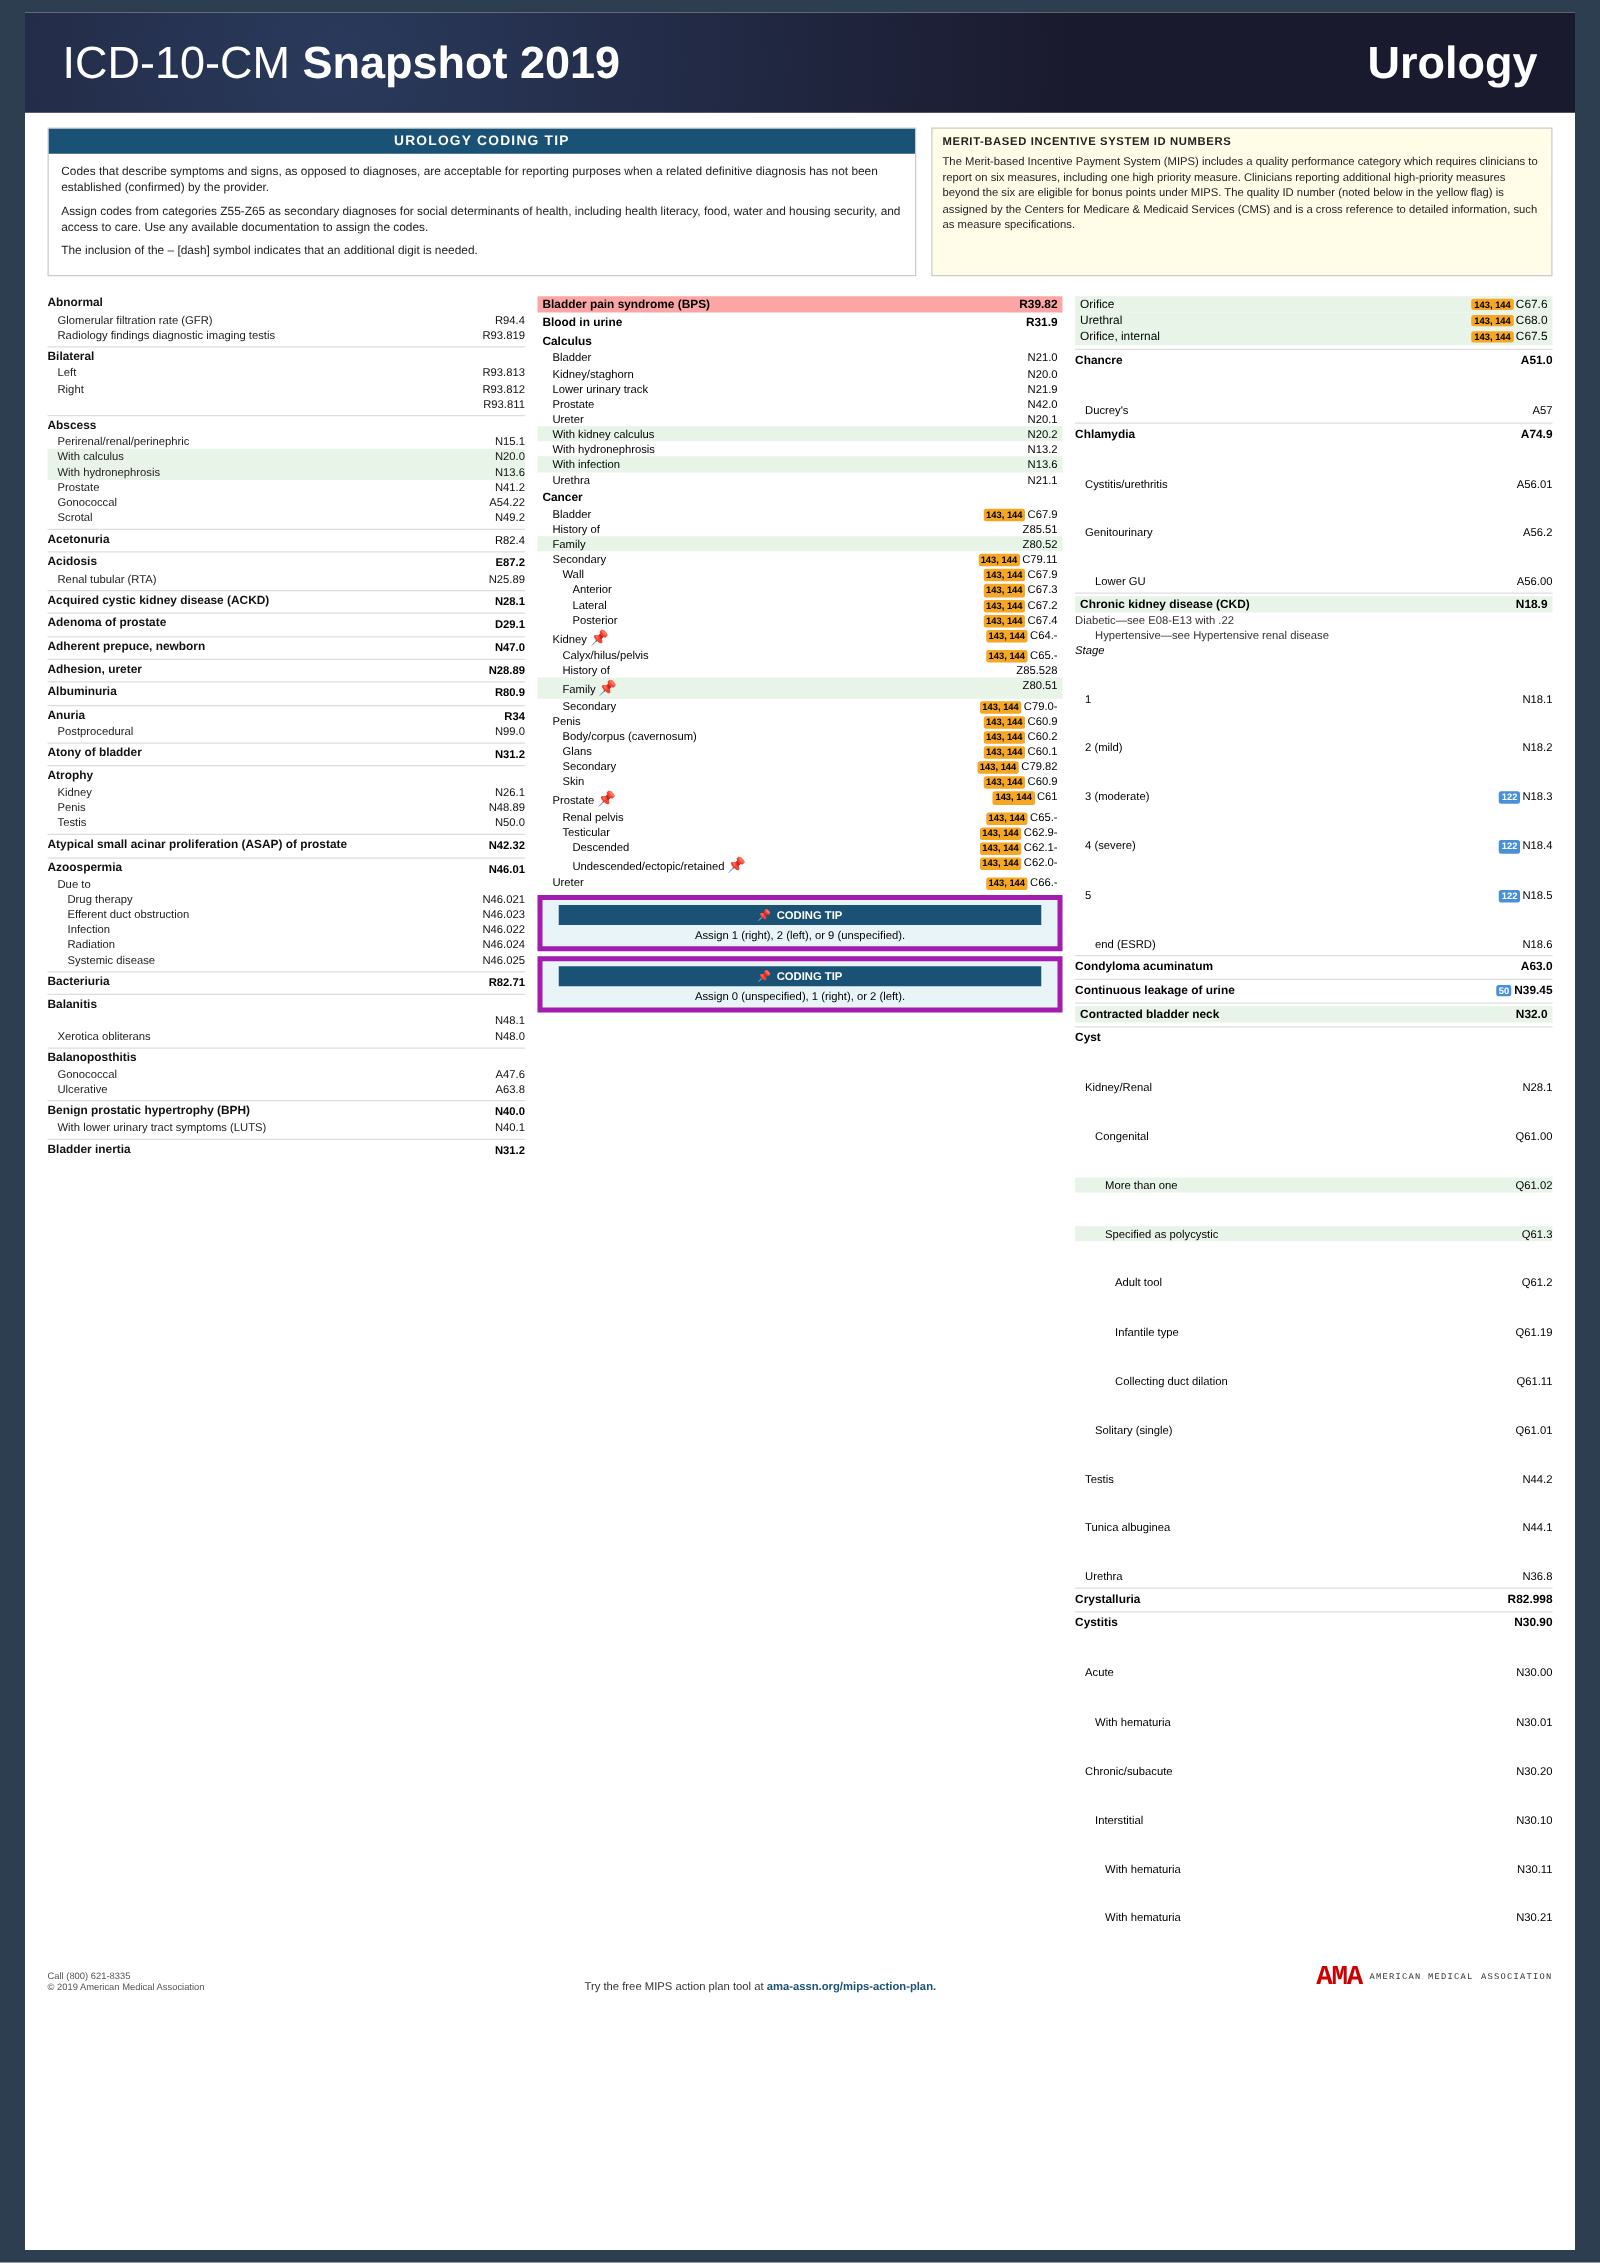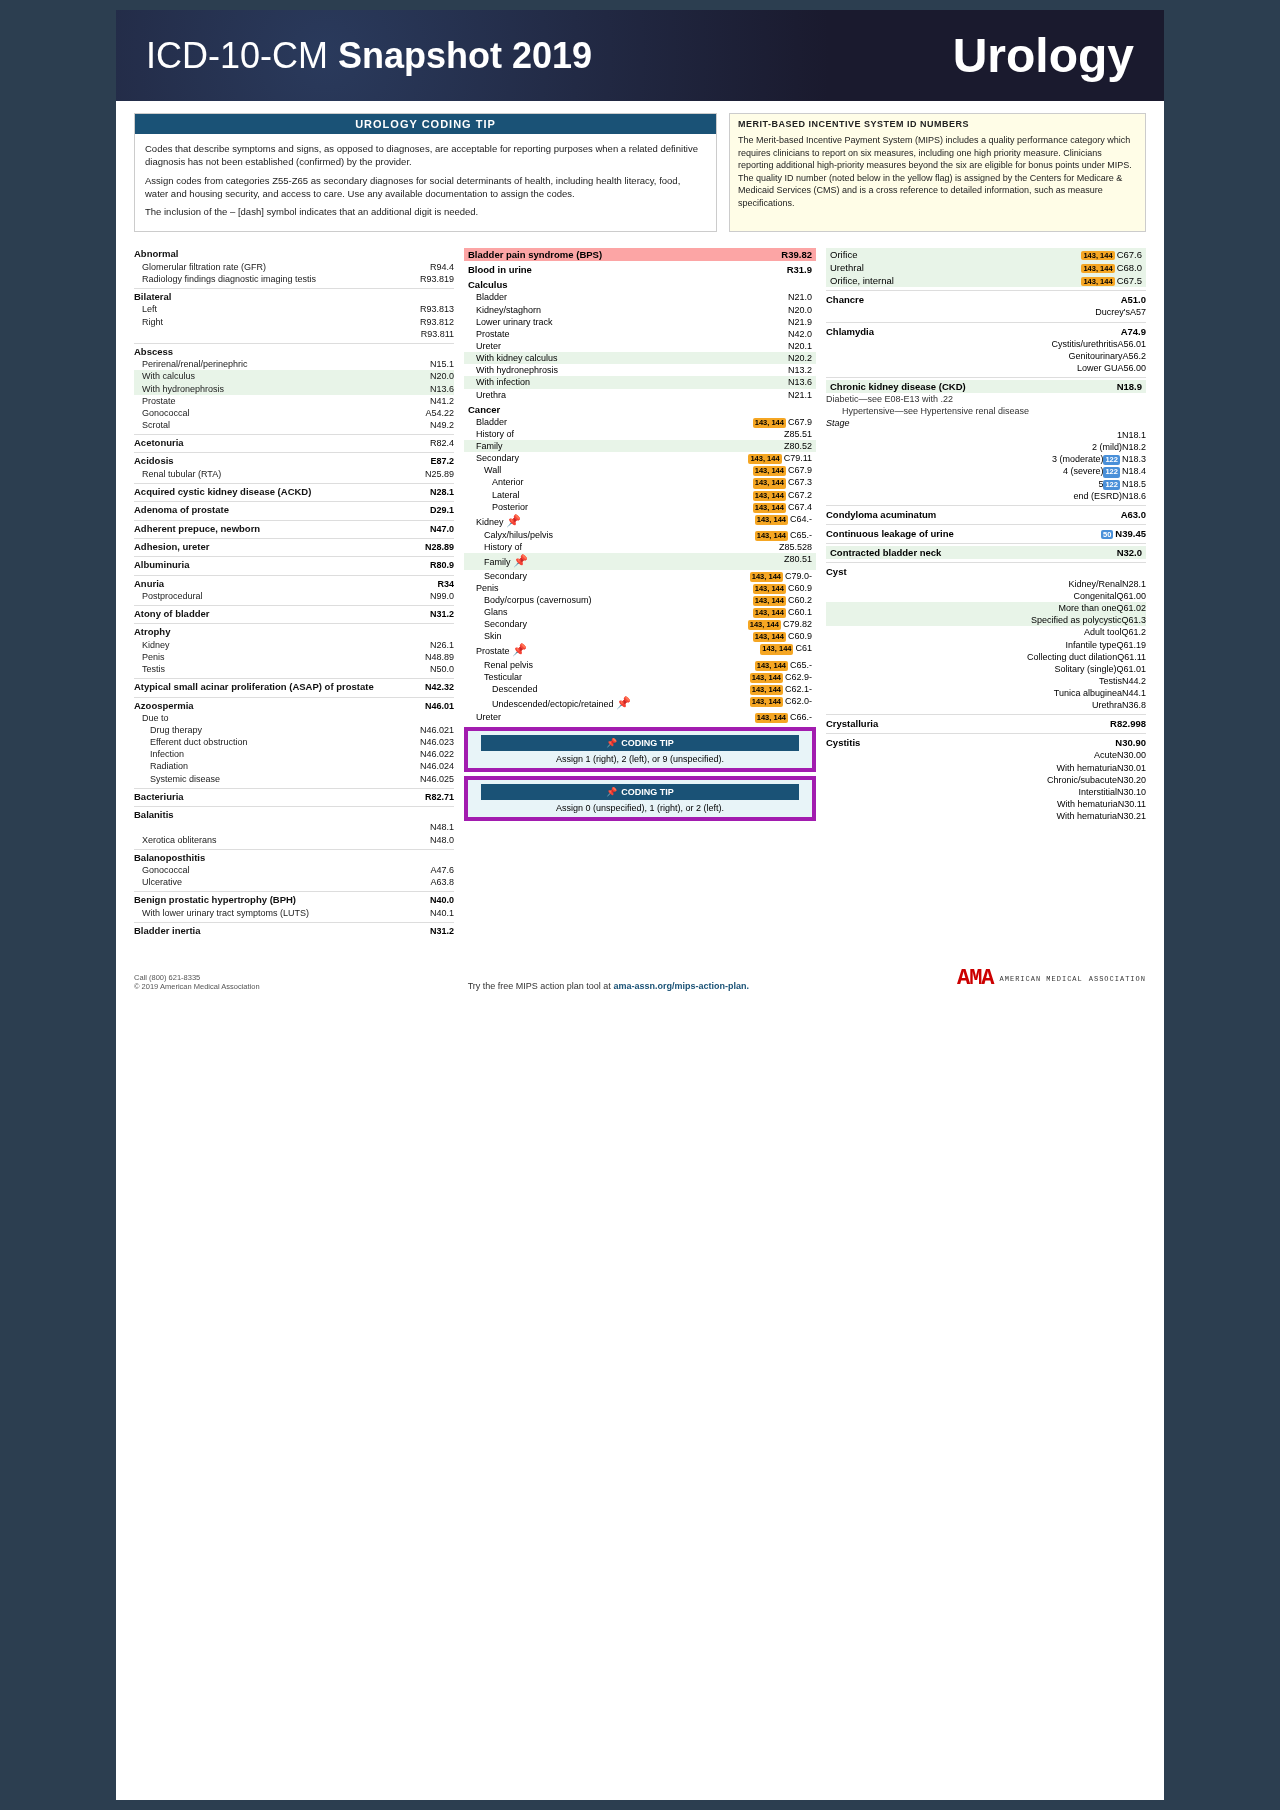--- a/index.html
+++ b/index.html
@@ -13,7 +13,7 @@
       padding: 10px;
     }
     .page {
-      width: 1048px;
+      width: 1240px;
       min-height: 1790px;
       background: #fff;
       position: relative;

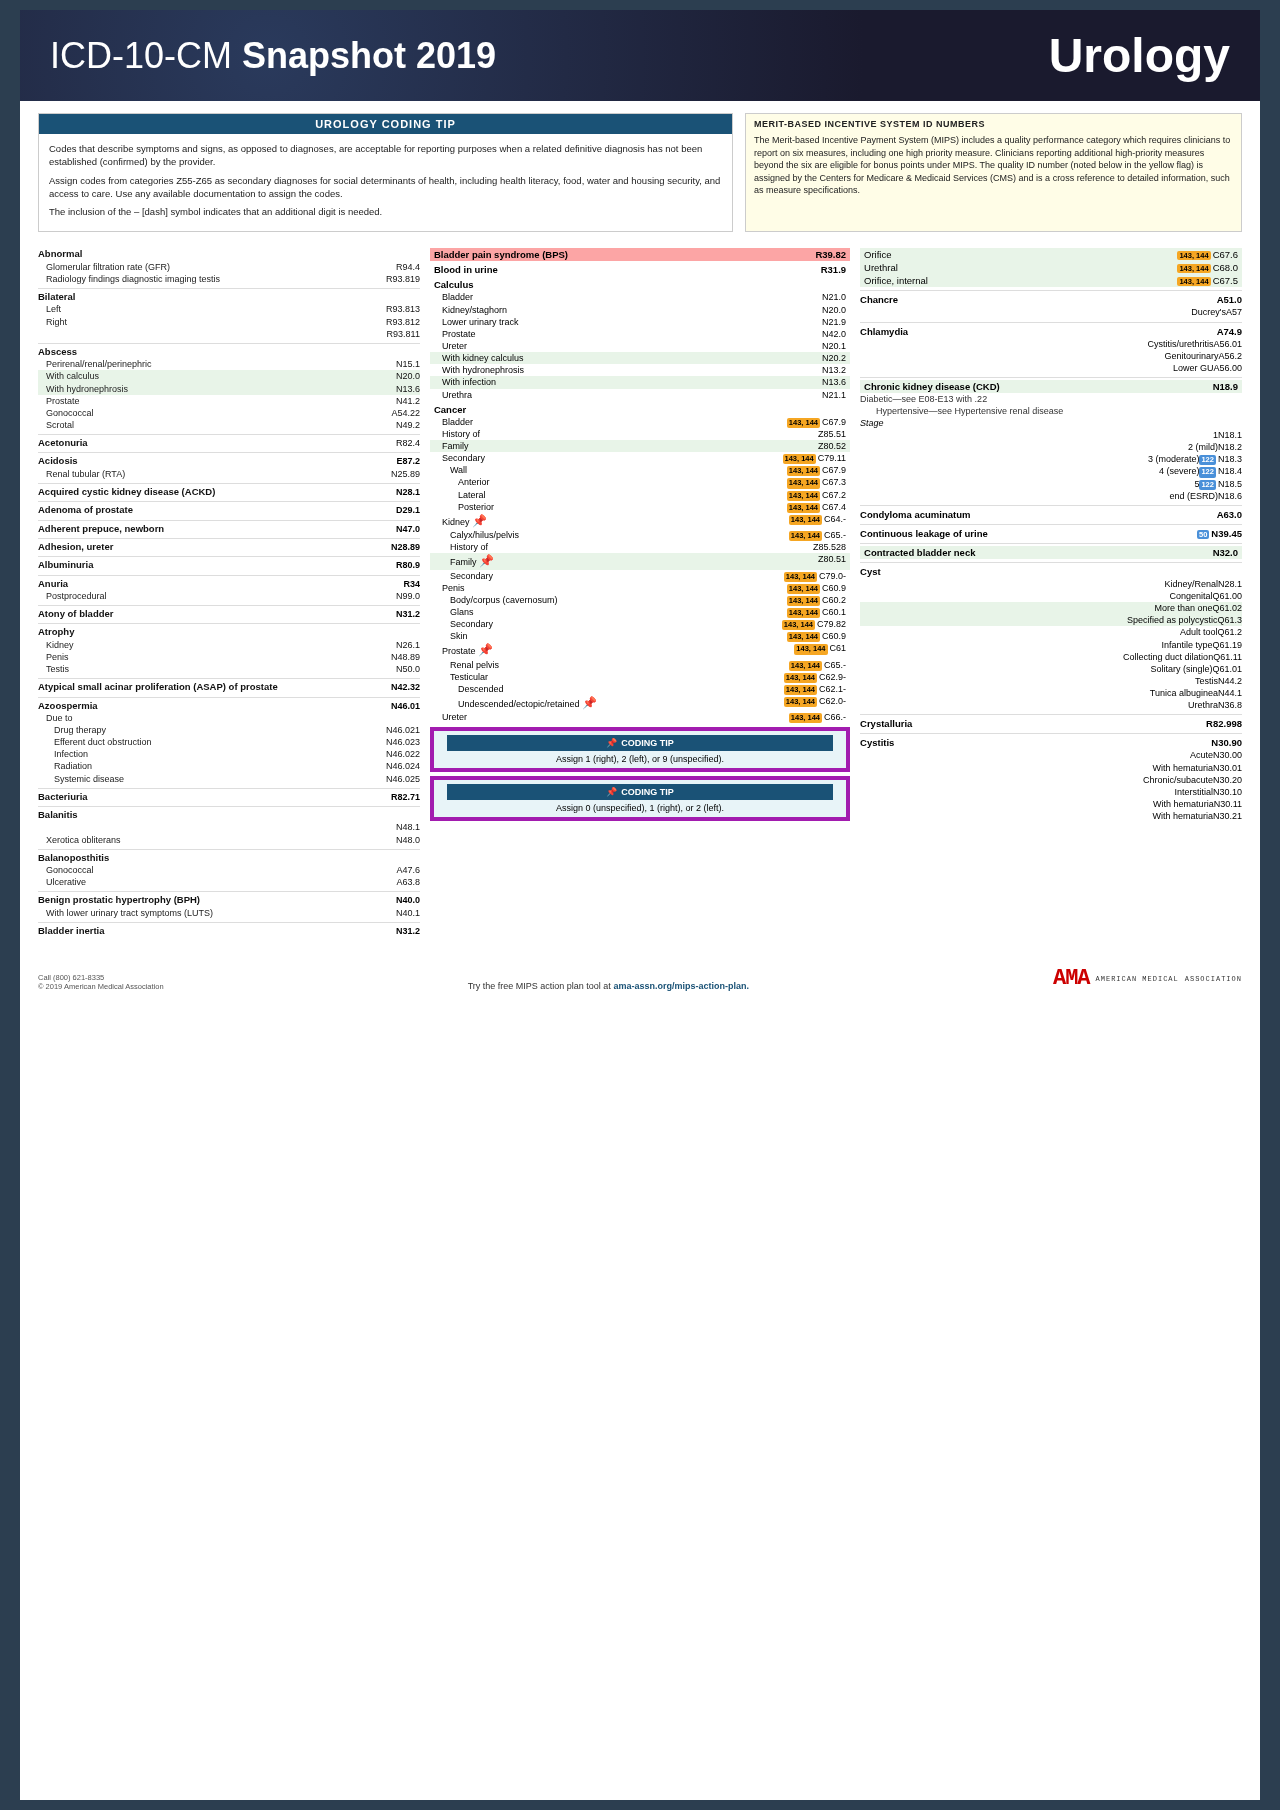--- a/index.html
+++ b/index.html
@@ -39,7 +39,7 @@
     }
     .header-specialty {
       color: #fff;
-      font-size: 48px;
+      font-size: 36px;
       font-weight: 700;
     }
     

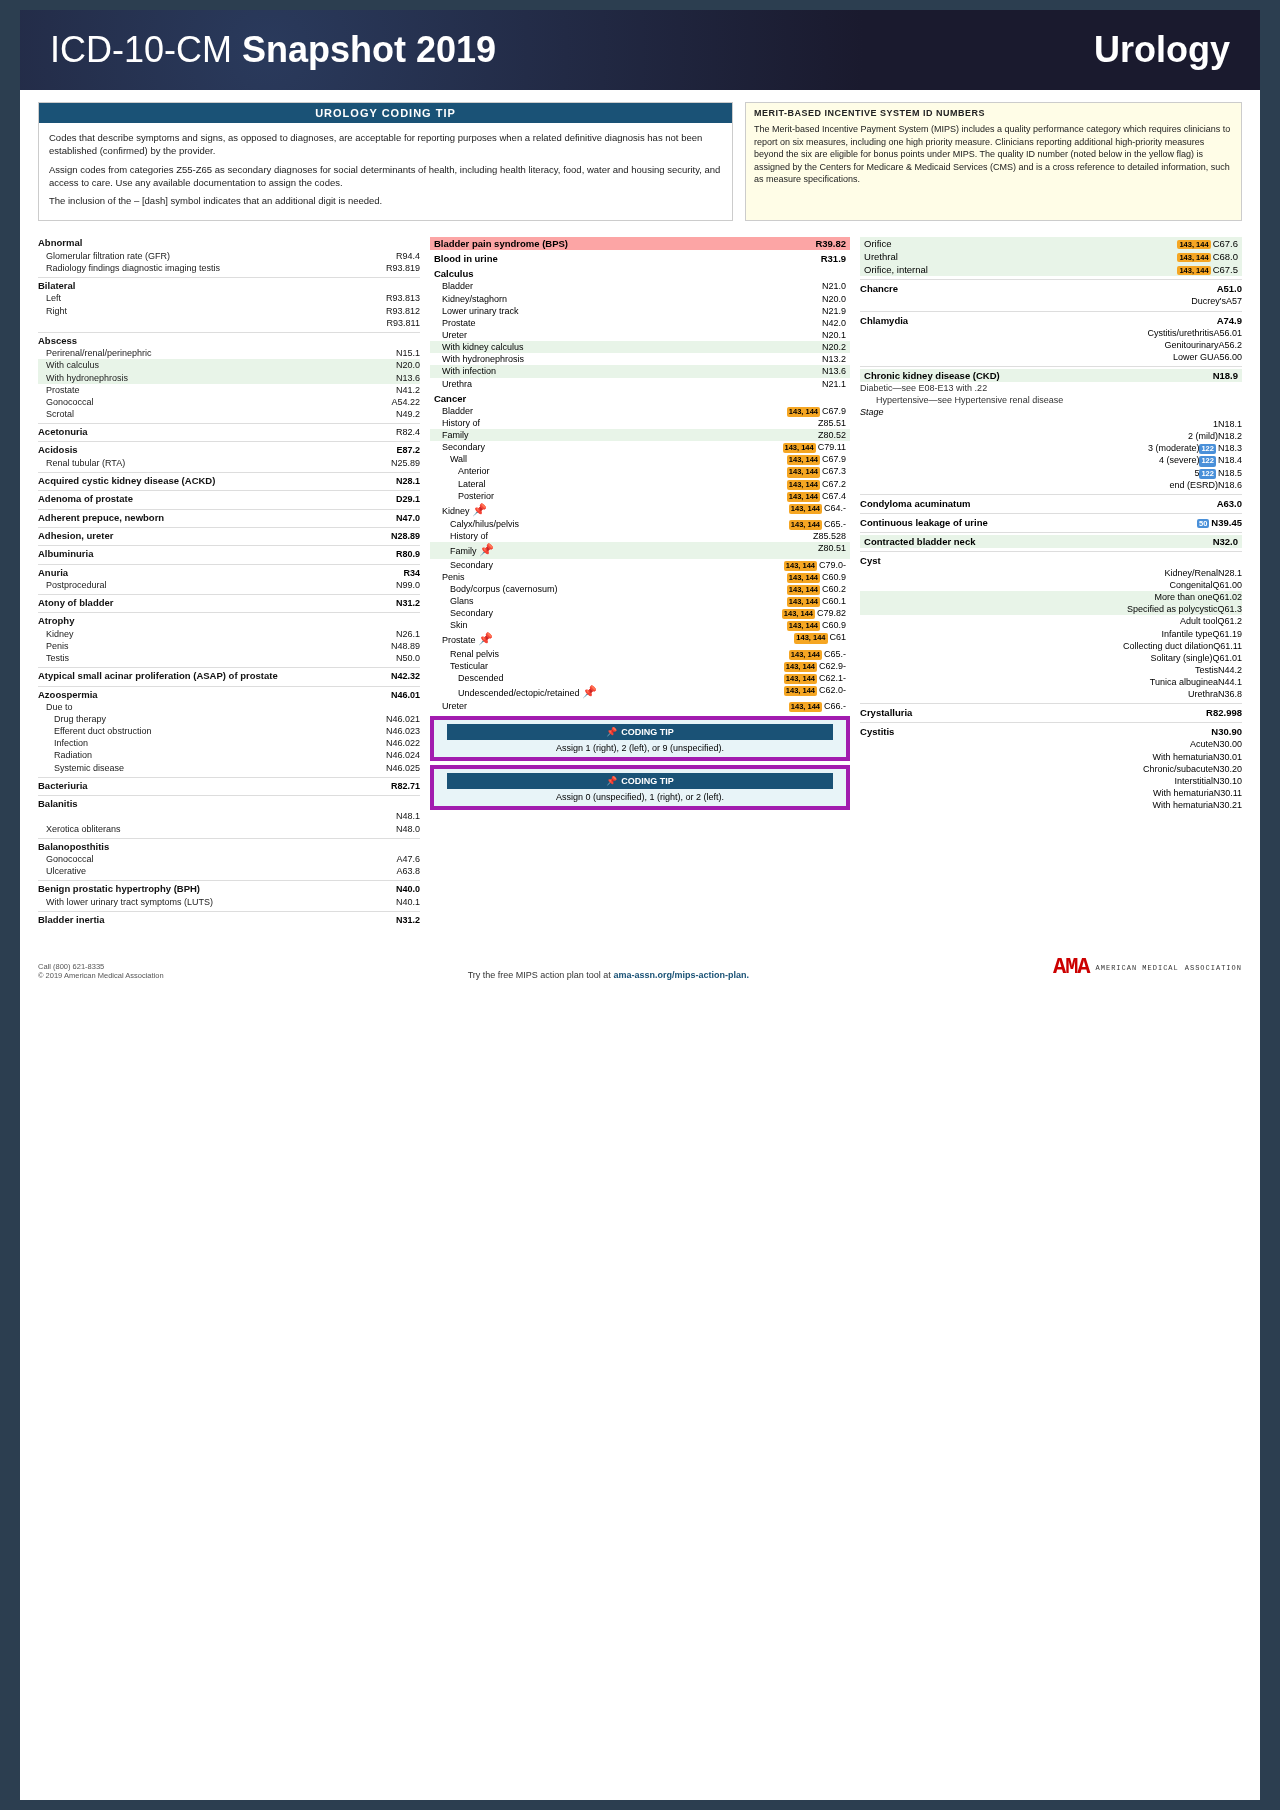--- a/index.html
+++ b/index.html
@@ -242,9 +242,10 @@
     }
     .right-sub {
       display: flex;
-      justify-content: flex-end;
+      justify-content: space-between;
       padding-left: 8px;
       line-height: 1.35;
+      margin-top: 27px;
     }
     .right-sub.indent2 {
       padding-left: 16px;

